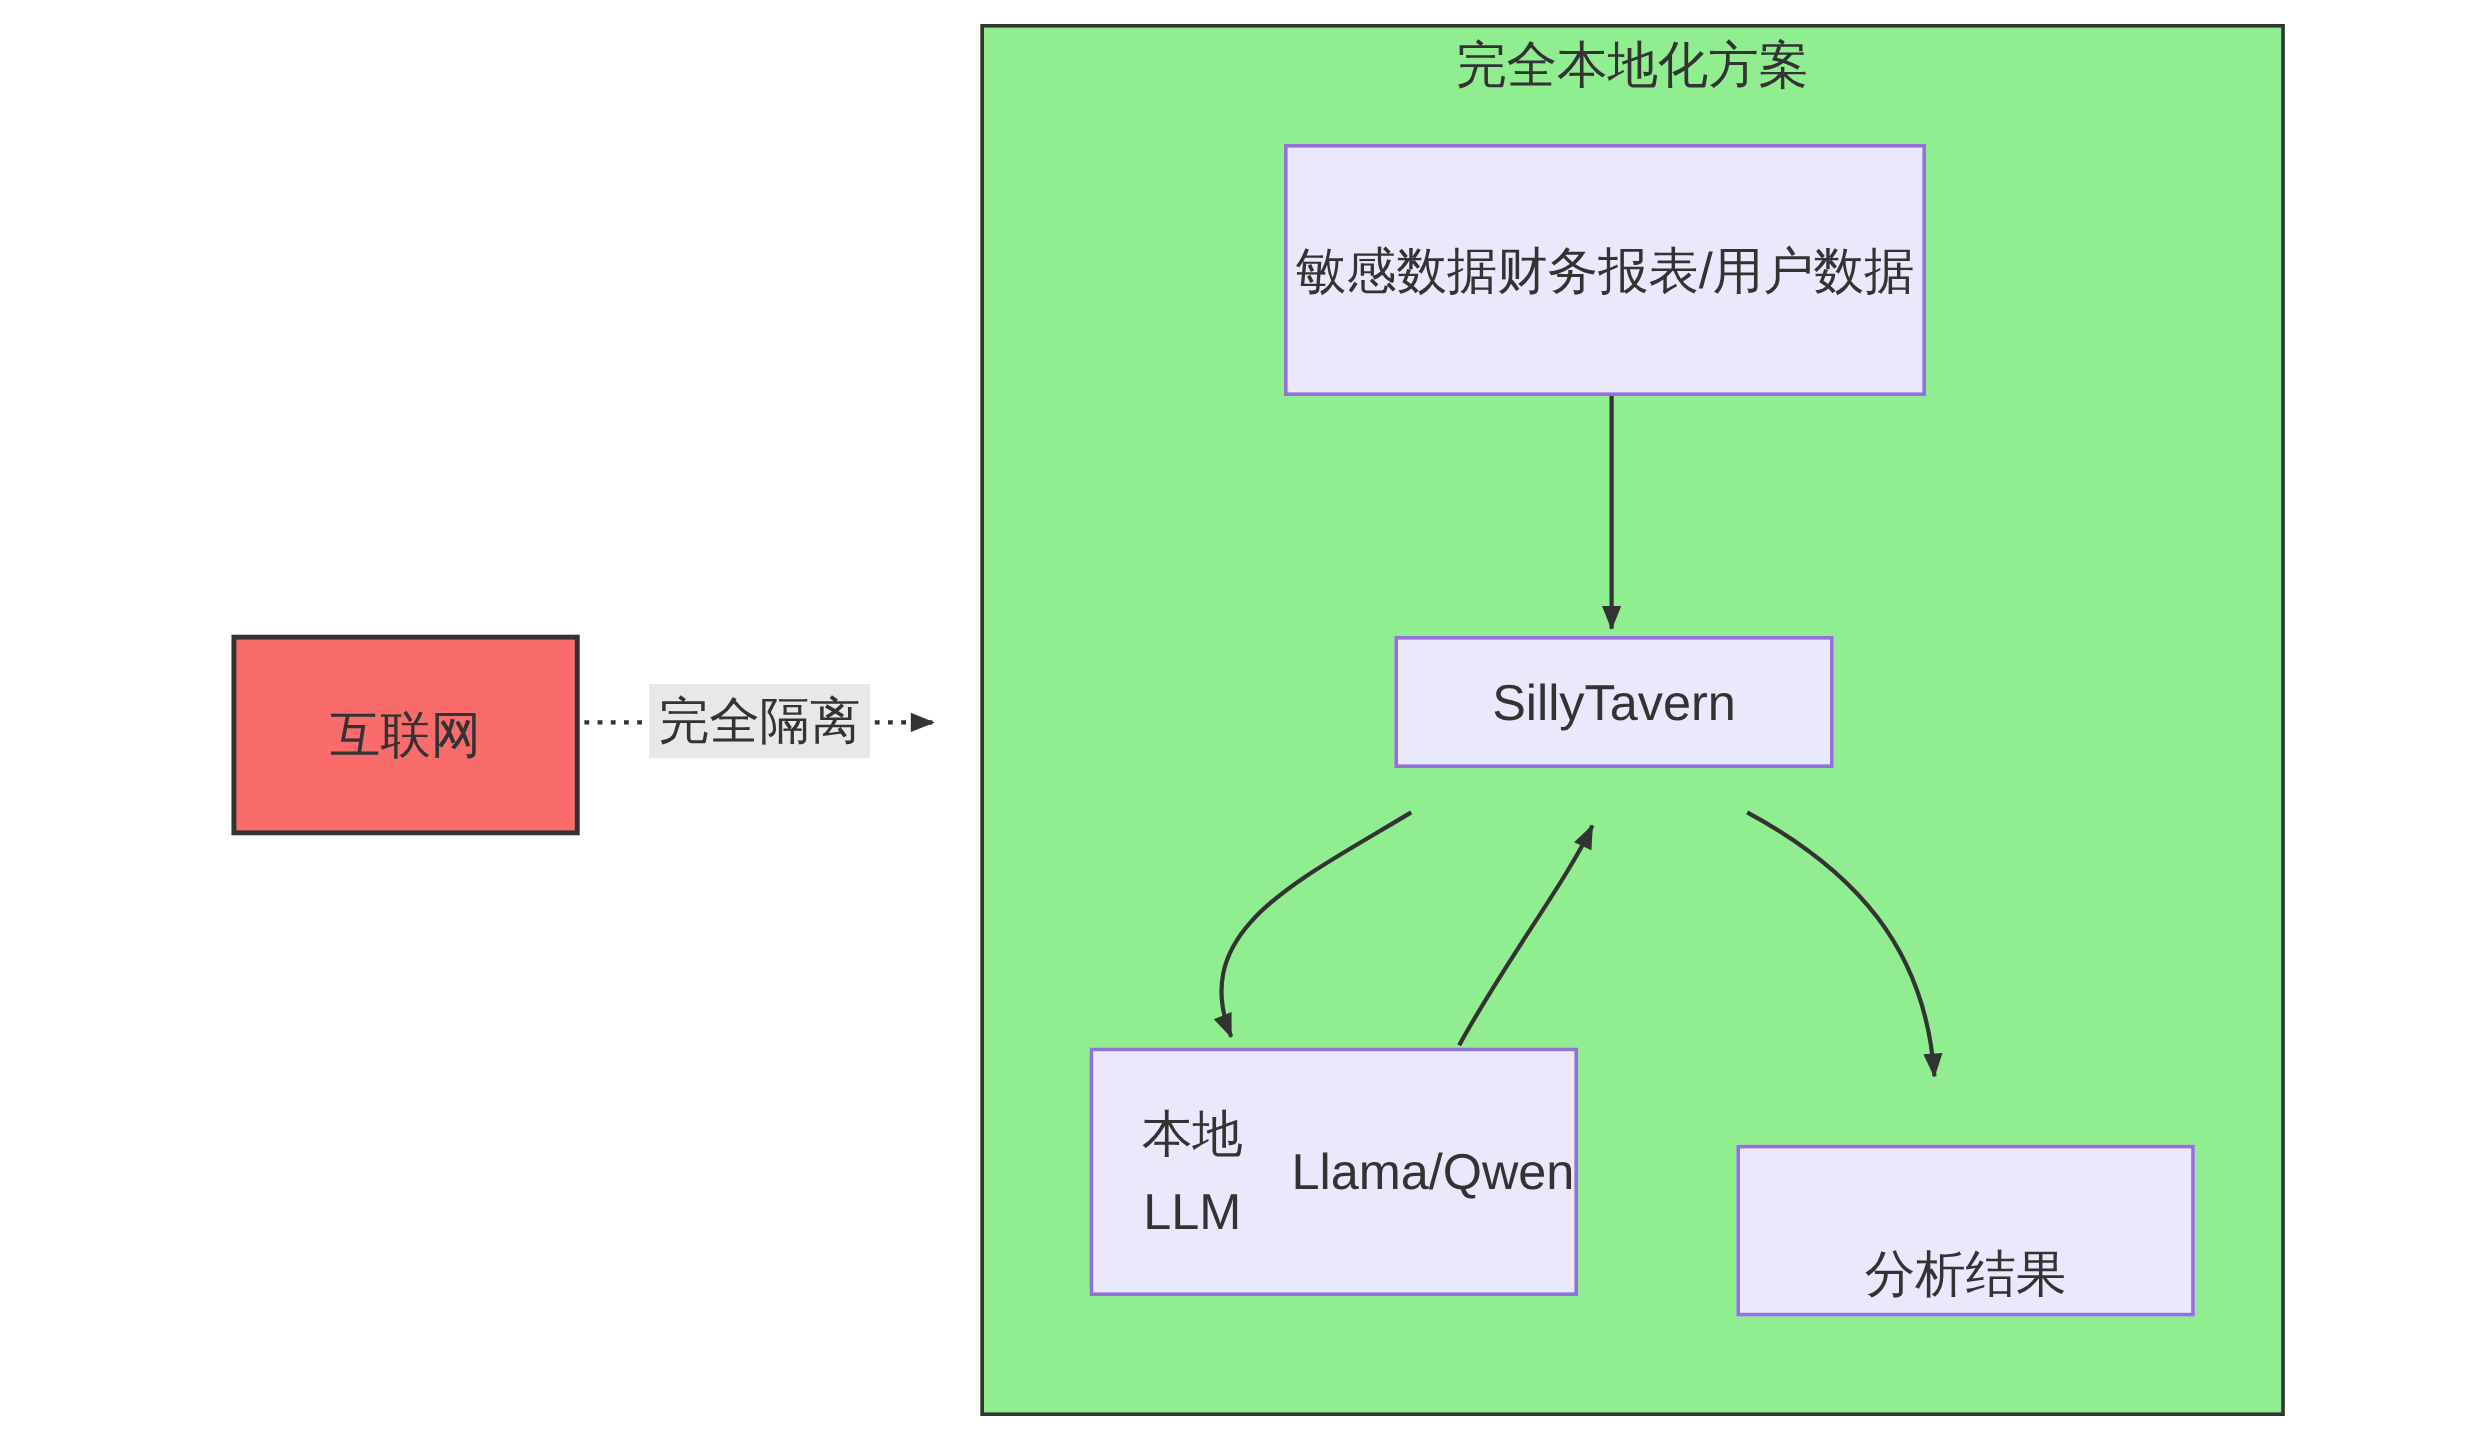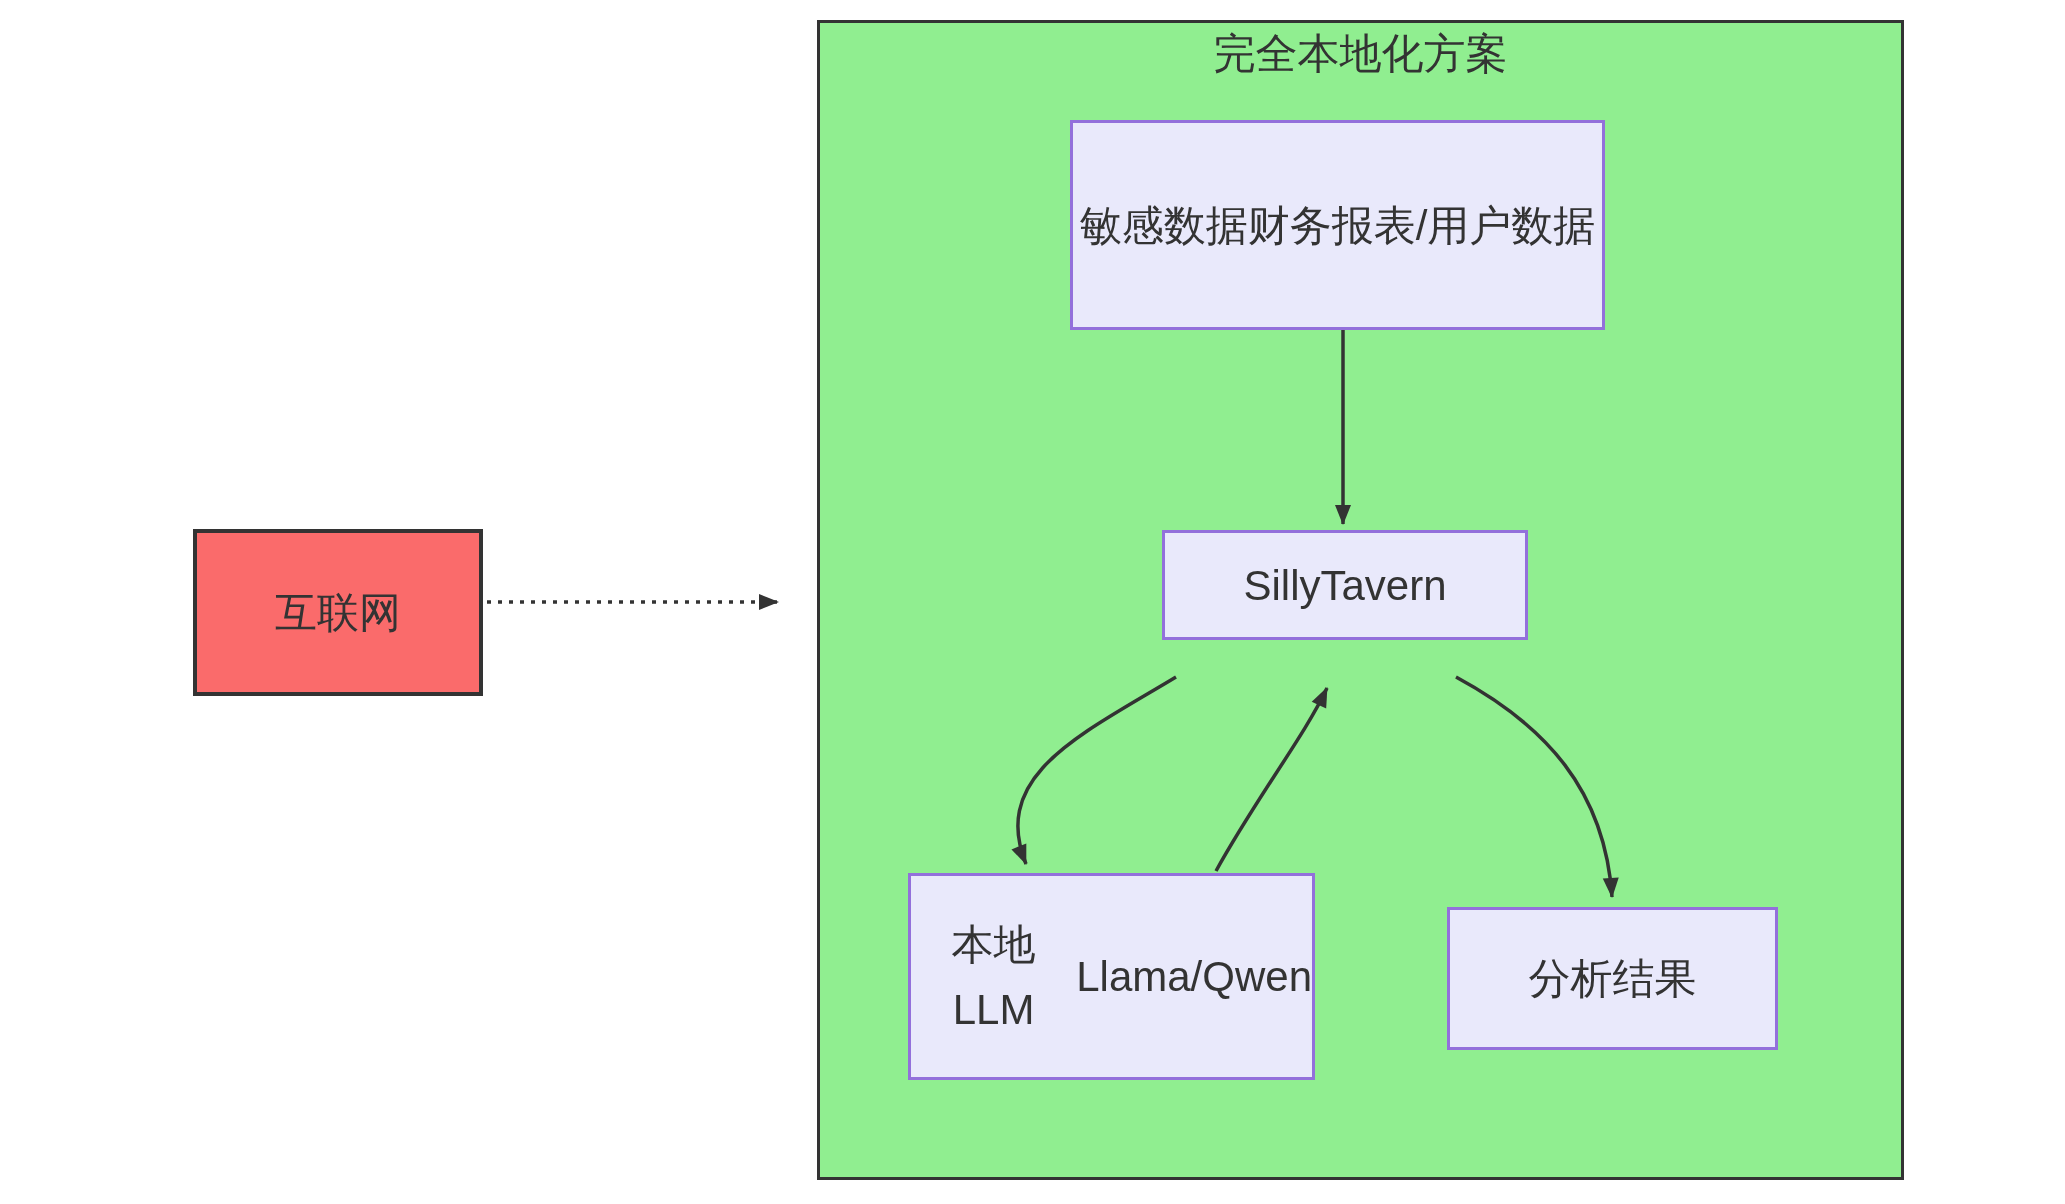--- a/index.html
+++ b/index.html
@@ -126,6 +126,7 @@
     <span>分析结果</span>
   </div>
 
+  <div class="edge-label">完全隔离</div>
 
 </div>
 

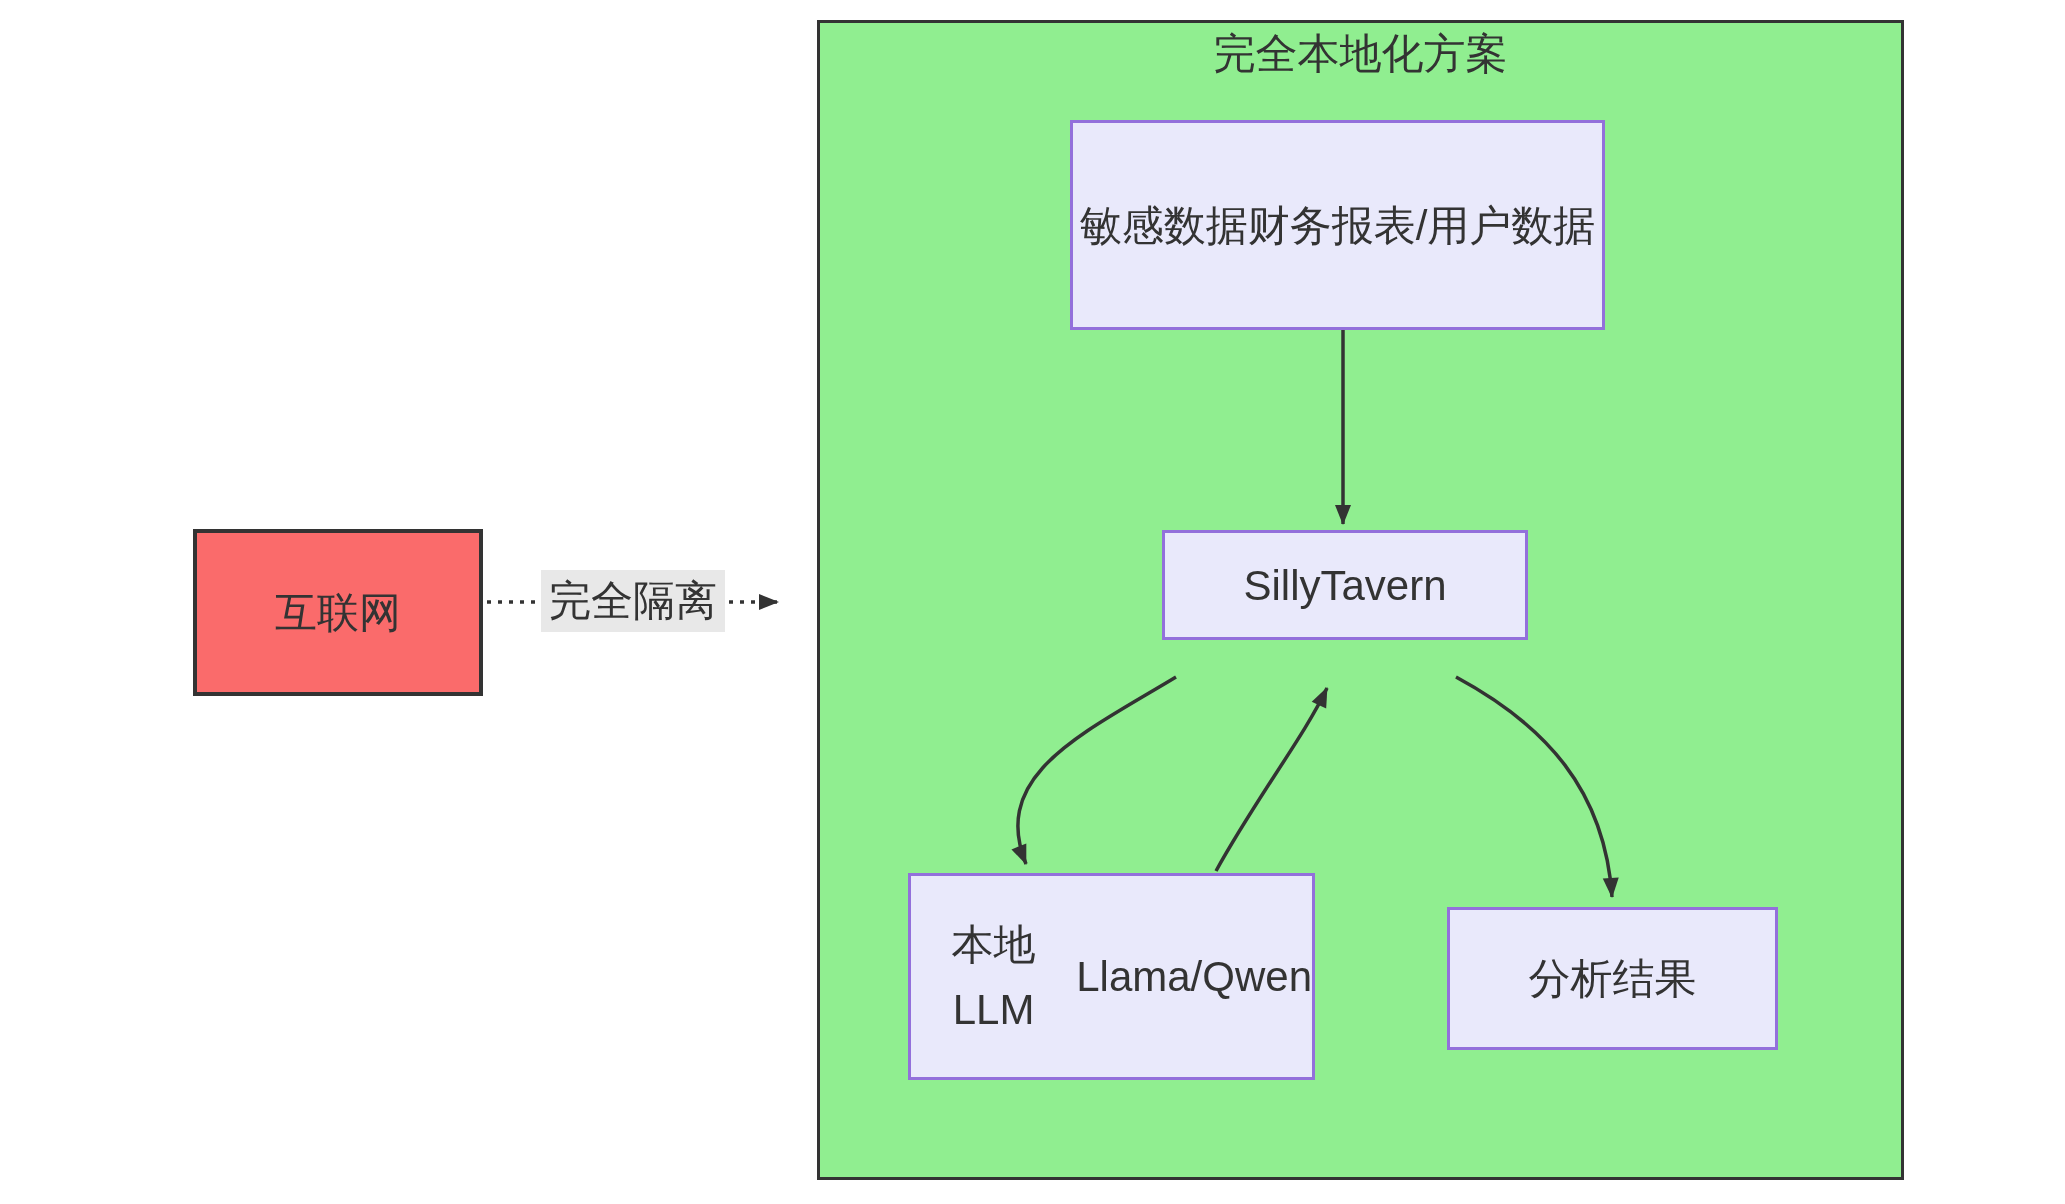--- a/index.html
+++ b/index.html
@@ -68,7 +68,7 @@
   .node-sensitive{left:1070px;top:120px;width:535px;height:210px;}
   .node-sillytavern{left:1162px;top:530px;width:366px;height:110px;}
   .node-localllm{left:908px;top:873px;width:407px;height:207px;justify-content:flex-end;}
-  .node-result{left:1447px;top:907px;width:331px;height:143px;}
+  .node-result{left:1447px;top:954px;width:382px;height:143px;align-items:flex-end;}
   
   .edge-label{
     position:absolute;

